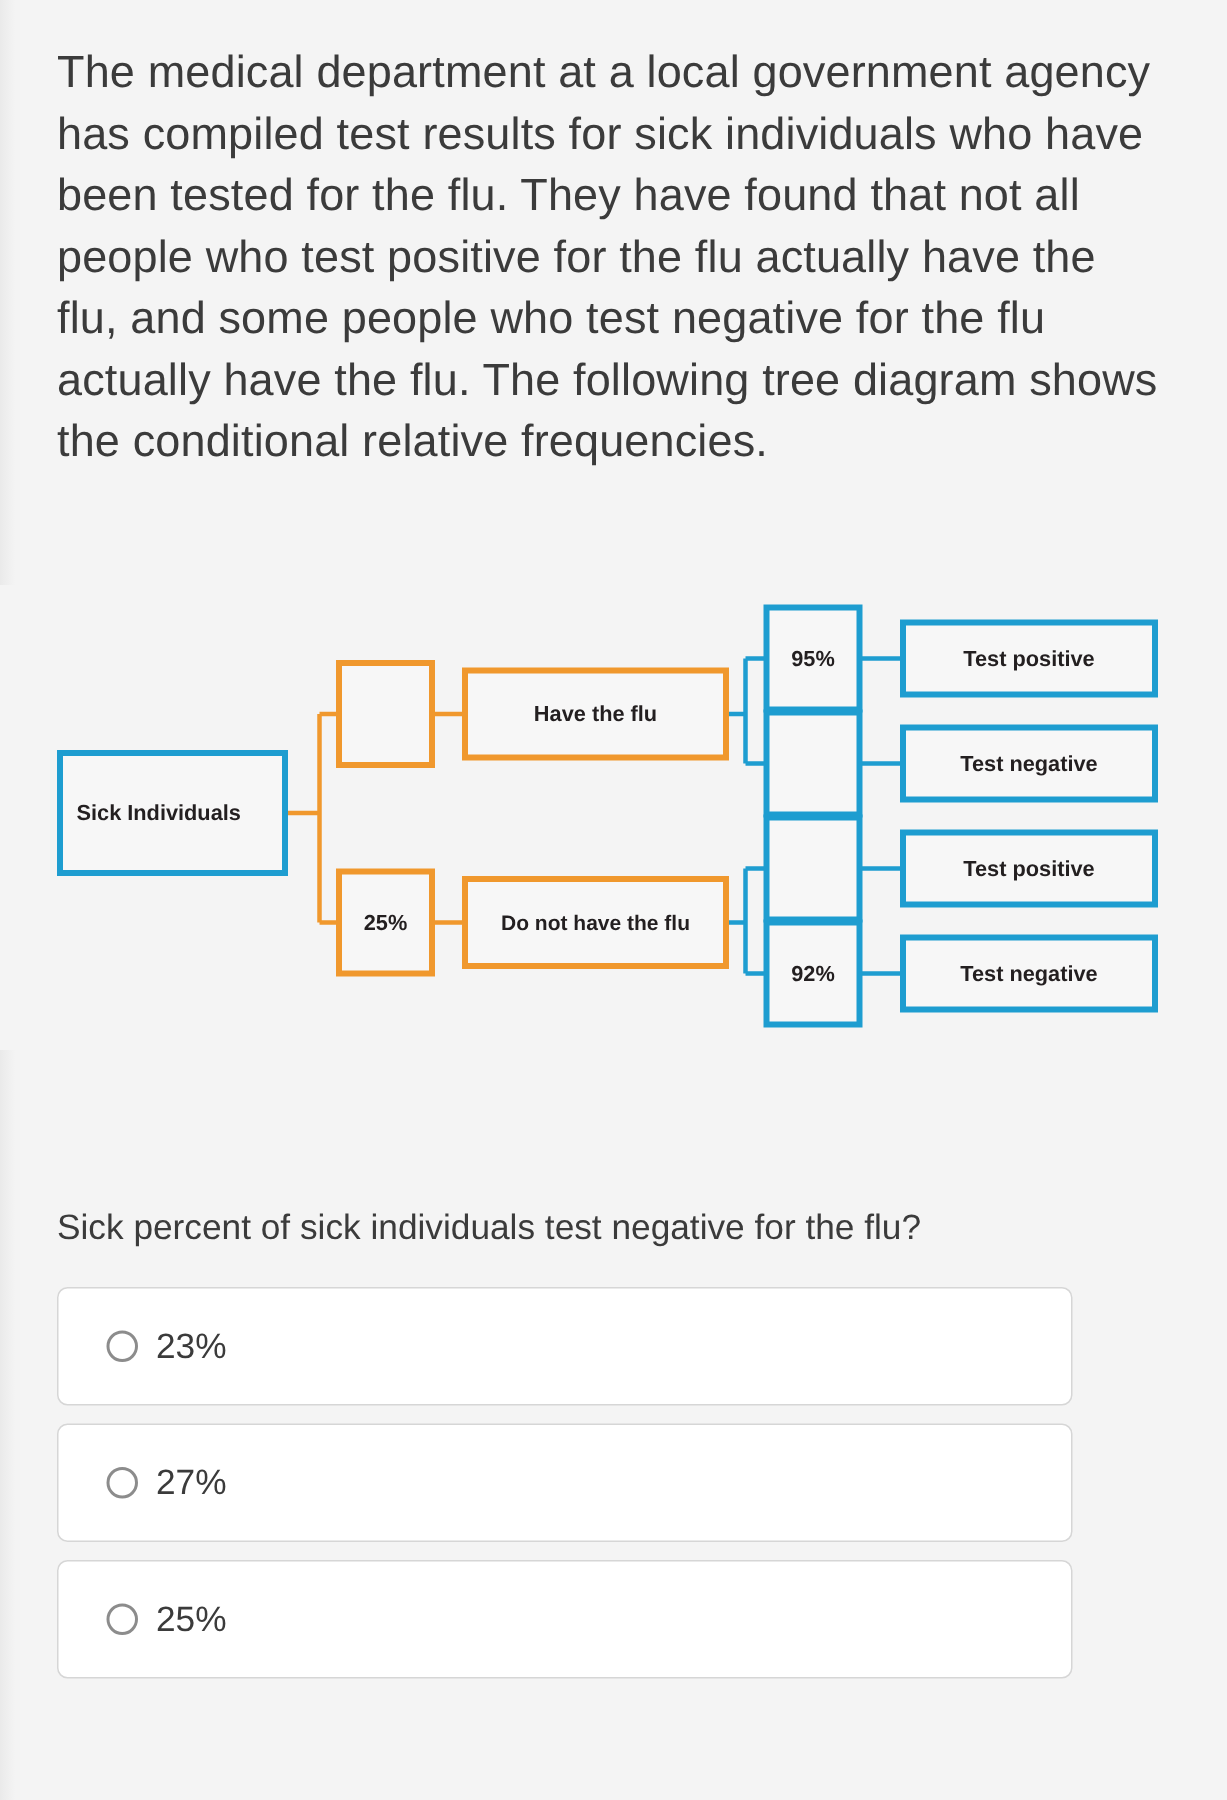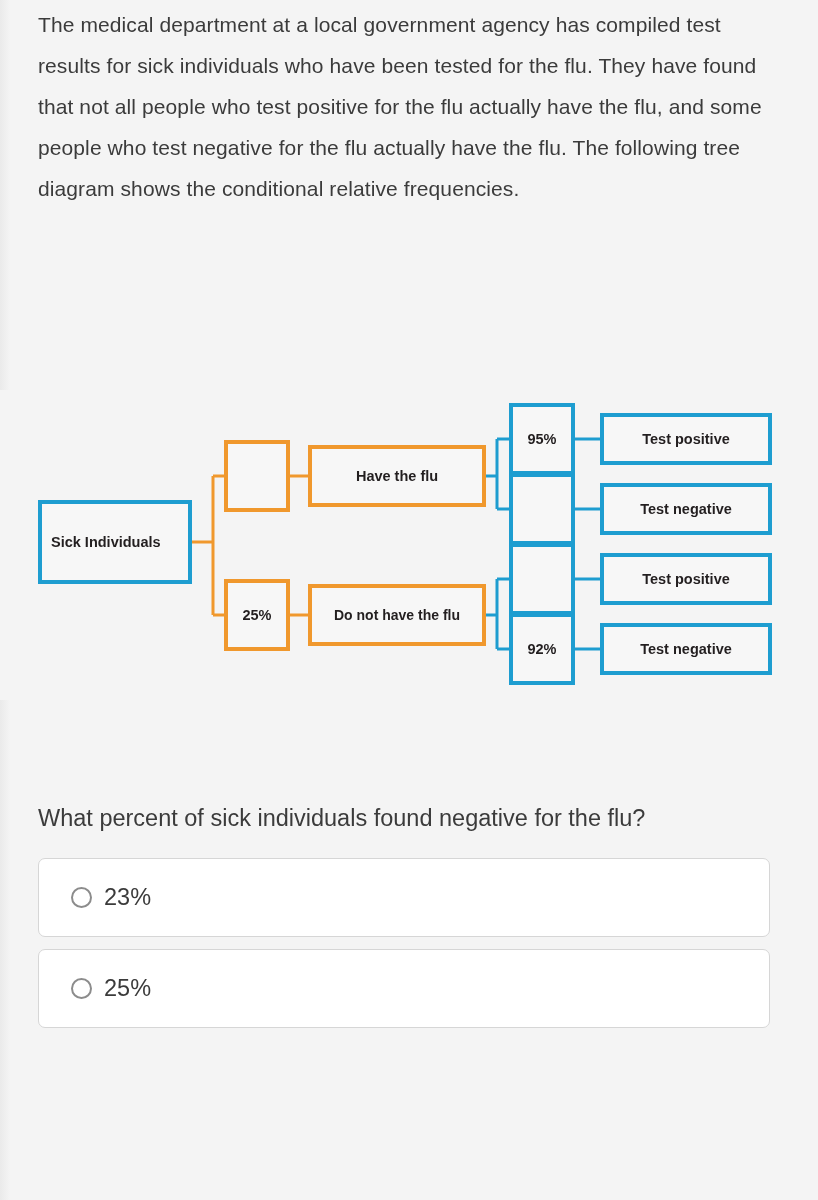--- a/index.html
+++ b/index.html
@@ -28,9 +28,9 @@
   .prompt-text {
     position: absolute;
     left: 38px;
-    top: 4px;
+    top: 28px;
     width: 740px;
-    font-size: 21px;
+    font-size: 30px;
     line-height: 41px;
     color: #3b3b3b;
     letter-spacing: 0.1px;

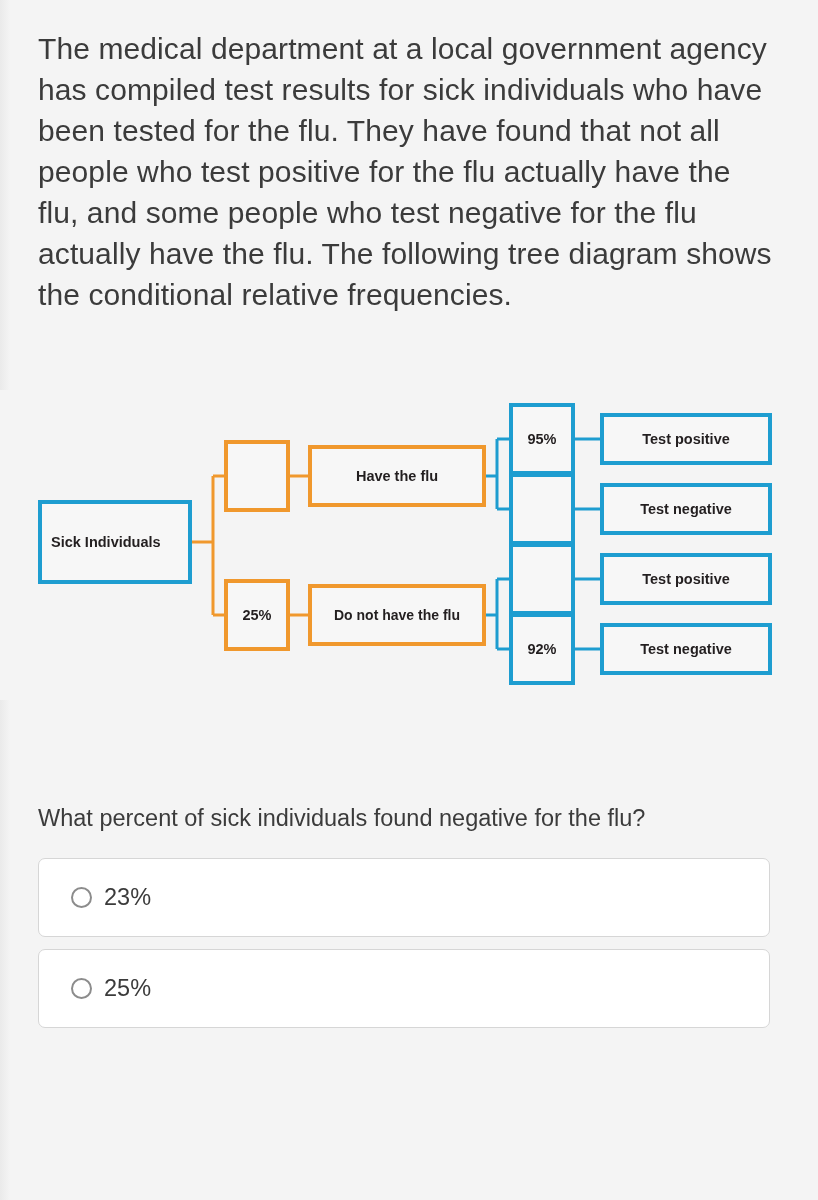--- a/index.html
+++ b/index.html
@@ -204,7 +204,7 @@
   </svg>
 </div>
 
-<div class="question-text">What percent of sick individuals found negative for the flu?</div>
+<div class="question-text">Sick percent of sick individuals test negative for the flu?</div>
 
 <div class="options-list">
 

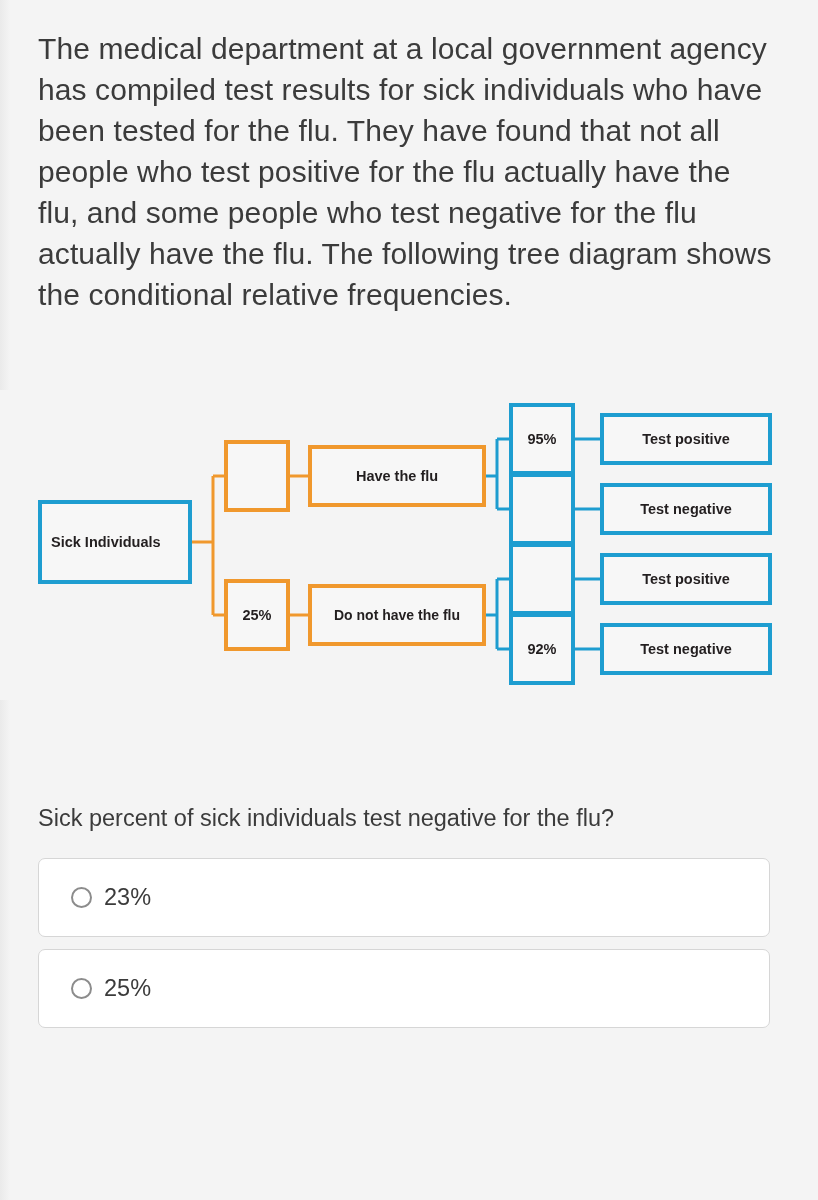--- a/index.html
+++ b/index.html
@@ -76,7 +76,7 @@
   }
   .option-card {
     position: relative;
-    width: 732px;
+    width: 677px;
     height: 79px;
     background: #ffffff;
     border: 1.5px solid #d6d6d6;

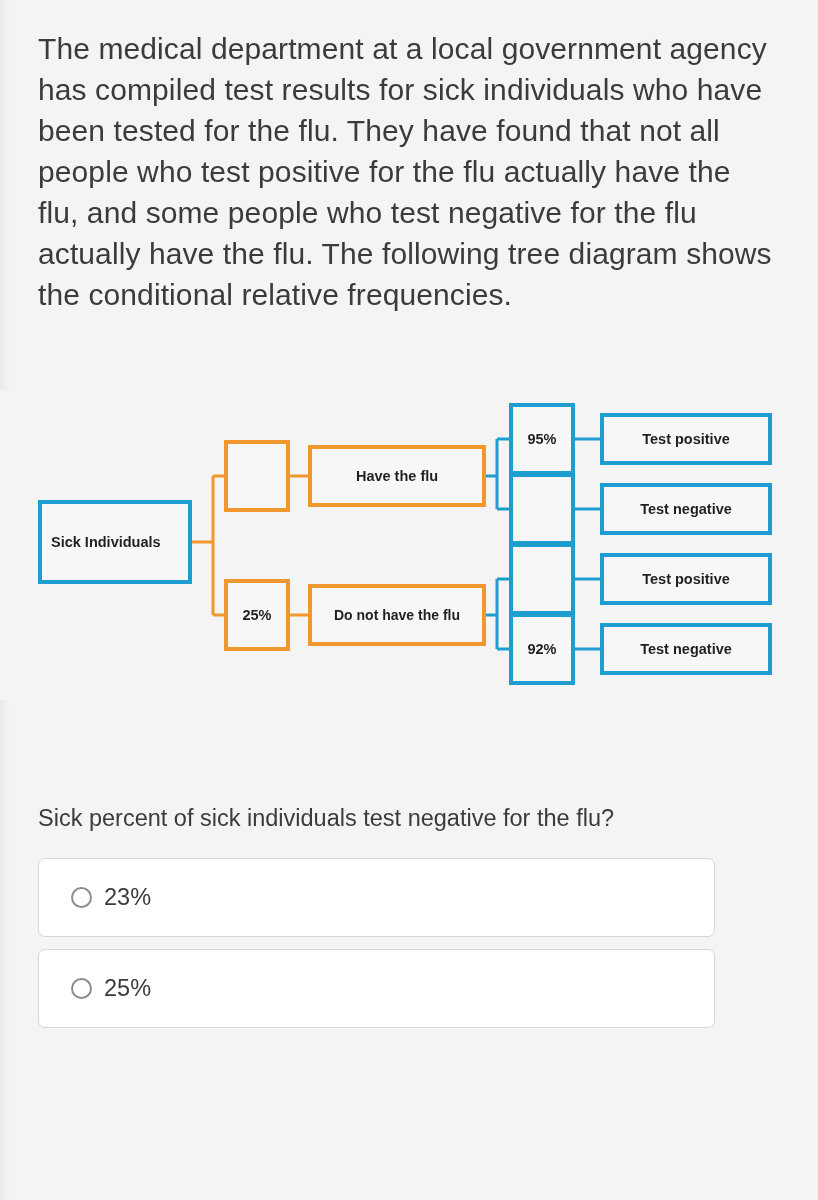--- a/index.html
+++ b/index.html
@@ -213,6 +213,10 @@
     <span class="option-label">23%</span>
   </div>
 
+  <div class="option-card">
+    <span class="radio-circle"></span>
+    <span class="option-label">27%</span>
+  </div>
 
 
   <div class="option-card">

